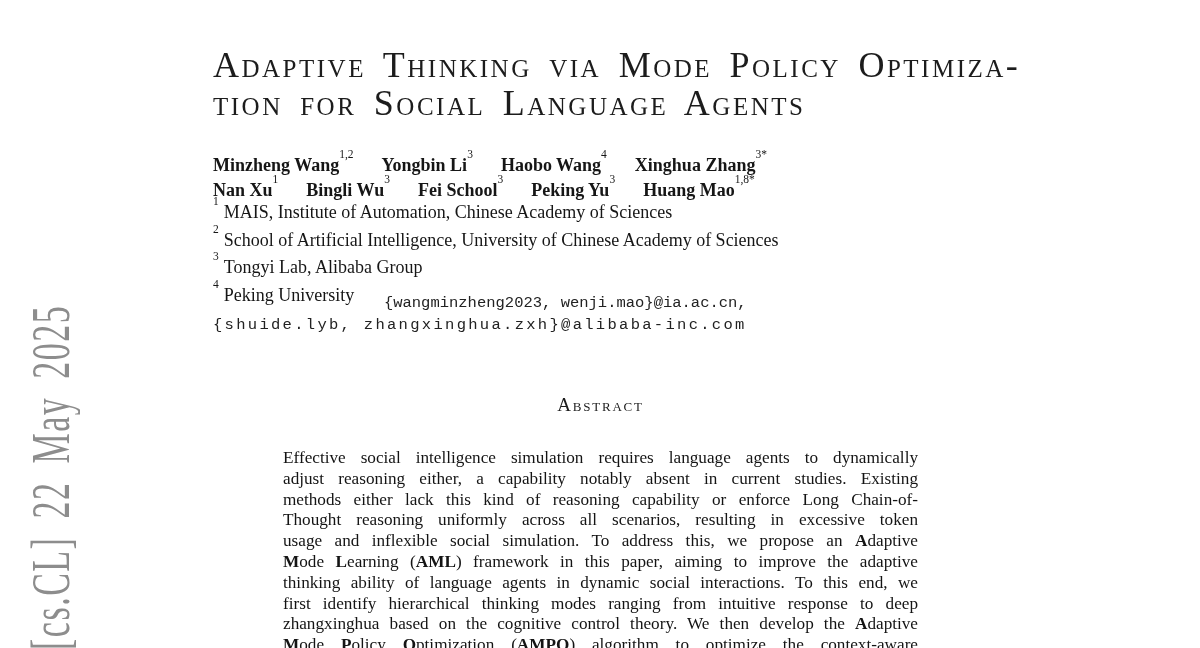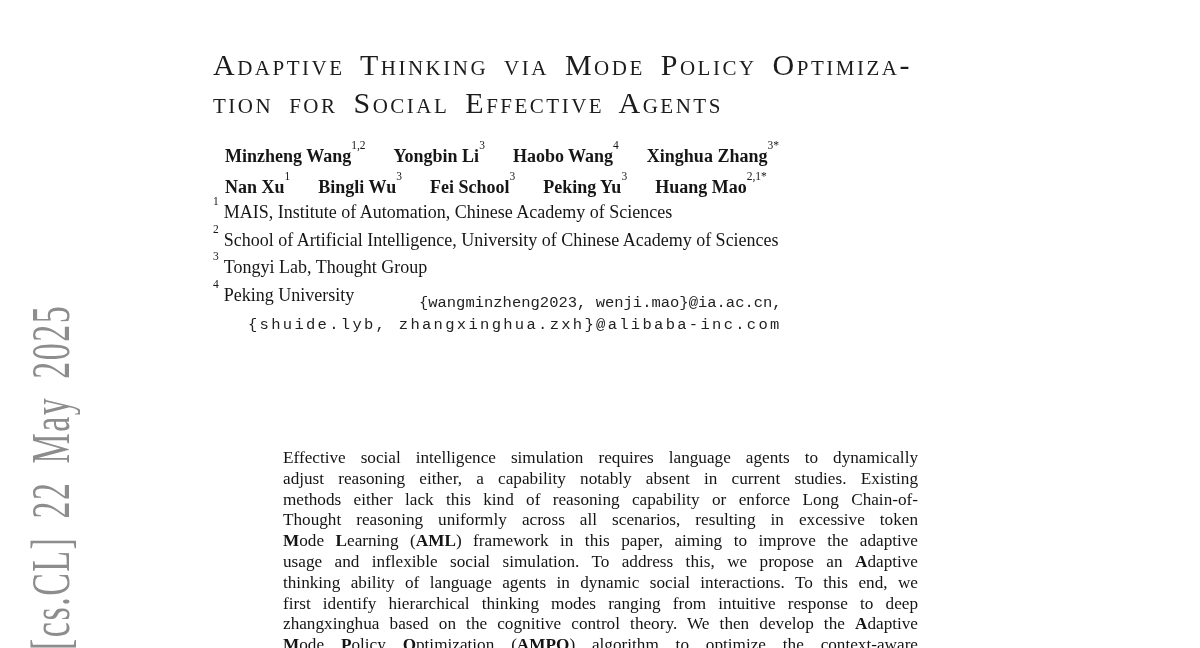--- a/index.html
+++ b/index.html
@@ -18,7 +18,7 @@
 
   
   .title{position:absolute;left:213px;top:46px;width:860px;
-    font-size:30px;line-height:38px;font-variant:small-caps;
+    font-size:36px;line-height:38px;font-variant:small-caps;
     letter-spacing:2.5px;word-spacing:6px;color:#1c1c1c;white-space:nowrap;}
 
   

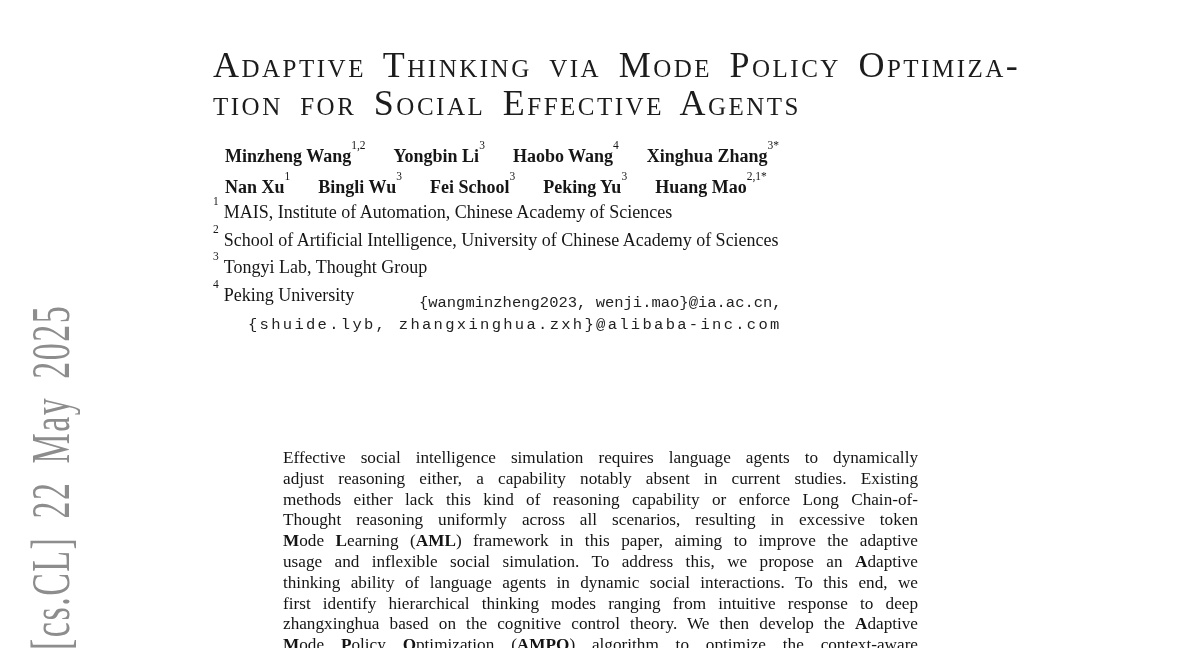--- a/index.html
+++ b/index.html
@@ -54,7 +54,7 @@
 
   <div class="title">
     <div>Adaptive Thinking via Mode Policy Optimiza-</div>
-    <div>tion for Social Effective Agents</div>
+    <div>tion for Social Language Agents</div>
   </div>
 
   <div class="authors">

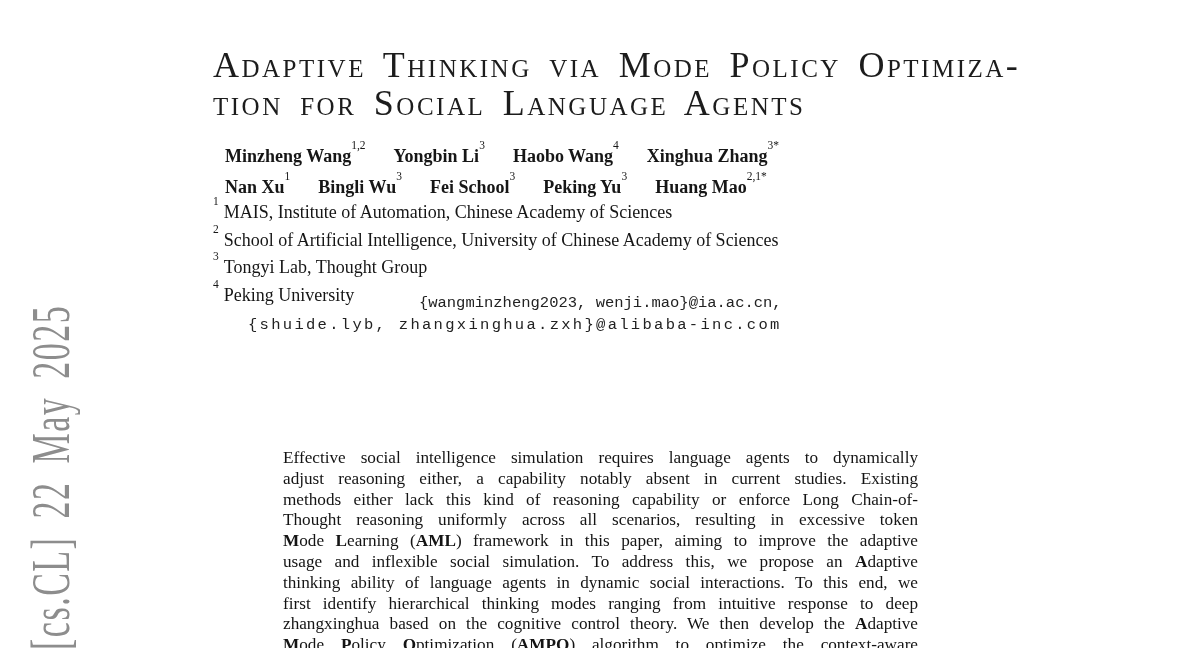--- a/index.html
+++ b/index.html
@@ -22,8 +22,8 @@
     letter-spacing:2.5px;word-spacing:6px;color:#1c1c1c;white-space:nowrap;}
 
   
-  .authors{position:absolute;left:213px;top:138px;width:700px;
-    font-size:18px;line-height:26px;font-weight:700;white-space:nowrap;margin-left:12px;}
+  .authors{position:absolute;left:213px;top:150px;width:700px;
+    font-size:18px;line-height:20px;font-weight:700;white-space:nowrap;}
   .author{display:inline-block;margin-right:28px;}
   .author sup,.affil sup{font-weight:400;font-size:11.5px;position:relative;top:-6px;}
 

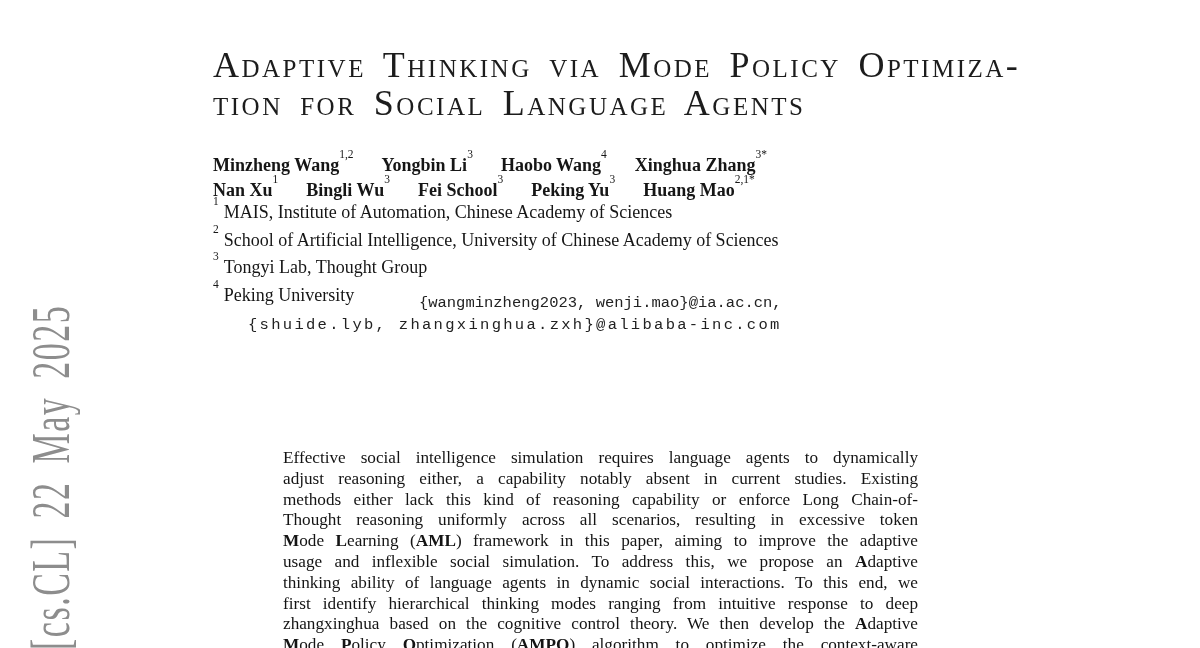--- a/index.html
+++ b/index.html
@@ -59,7 +59,7 @@
 
   <div class="authors">
     <div><span class="author"><span>Minzheng Wang</span><sup>1,2</sup></span><span class="author"><span>Yongbin Li</span><sup>3</sup></span><span class="author"><span>Haobo Wang</span><sup>4</sup></span><span class="author"><span>Xinghua Zhang</span><sup>3*</sup></span></div>
-    <div><span class="author"><span>Nan Xu</span><sup>1</sup></span><span class="author"><span>Bingli Wu</span><sup>3</sup></span><span class="author"><span>Fei School</span><sup>3</sup></span><span class="author"><span>Peking Yu</span><sup>3</sup></span><span class="author"><span>Huang Mao</span><sup>2,1*</sup></span></div>
+    <div><span class="author"><span>Nan Xu</span><sup>1</sup></span><span class="author"><span>Bingli Wu</span><sup>3</sup></span><span class="author"><span>Fei School</span><sup>3</sup></span><span class="author"><span>Peking Yu</span><sup>3</sup></span><span class="author"><span>Huang Mao</span><sup>1,8*</sup></span></div>
   </div>
 
   <div class="affils">

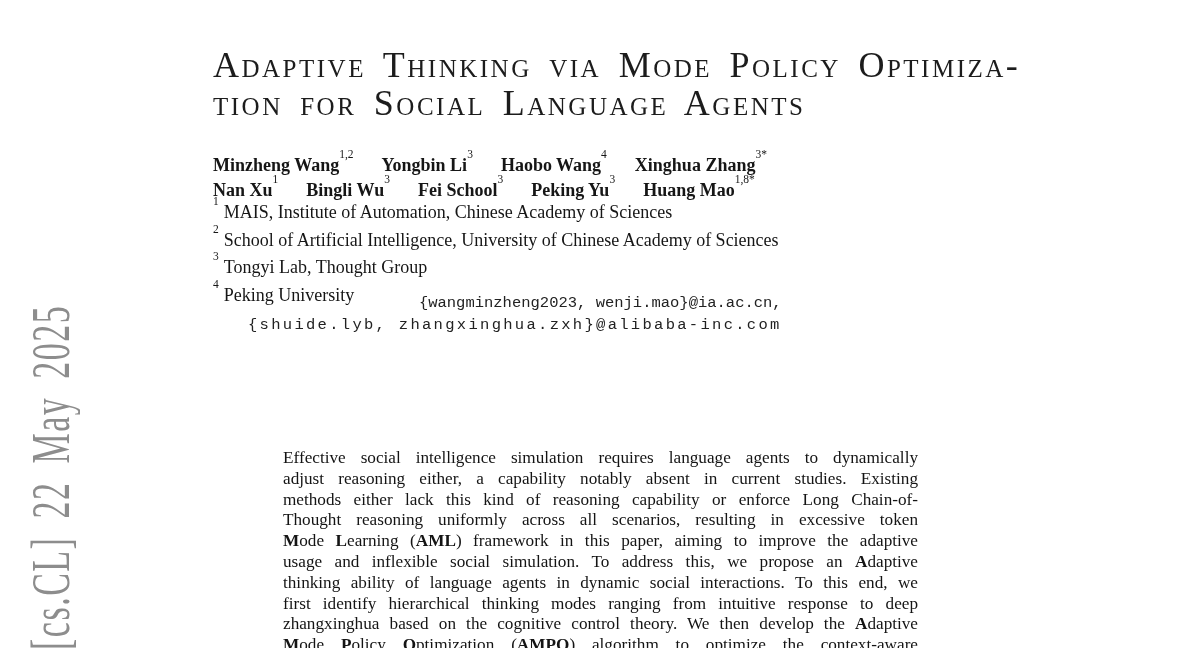--- a/index.html
+++ b/index.html
@@ -65,7 +65,7 @@
   <div class="affils">
     <div class="affil"><sup>1</sup><span>MAIS, Institute of Automation, Chinese Academy of Sciences</span></div>
     <div class="affil"><sup>2</sup><span>School of Artificial Intelligence, University of Chinese Academy of Sciences</span></div>
-    <div class="affil"><sup>3</sup><span>Tongyi Lab, Thought Group</span></div>
+    <div class="affil"><sup>3</sup><span>Tongyi Lab, Alibaba Group</span></div>
     <div class="affil"><sup>4</sup><span>Peking University</span></div>
   </div>
 

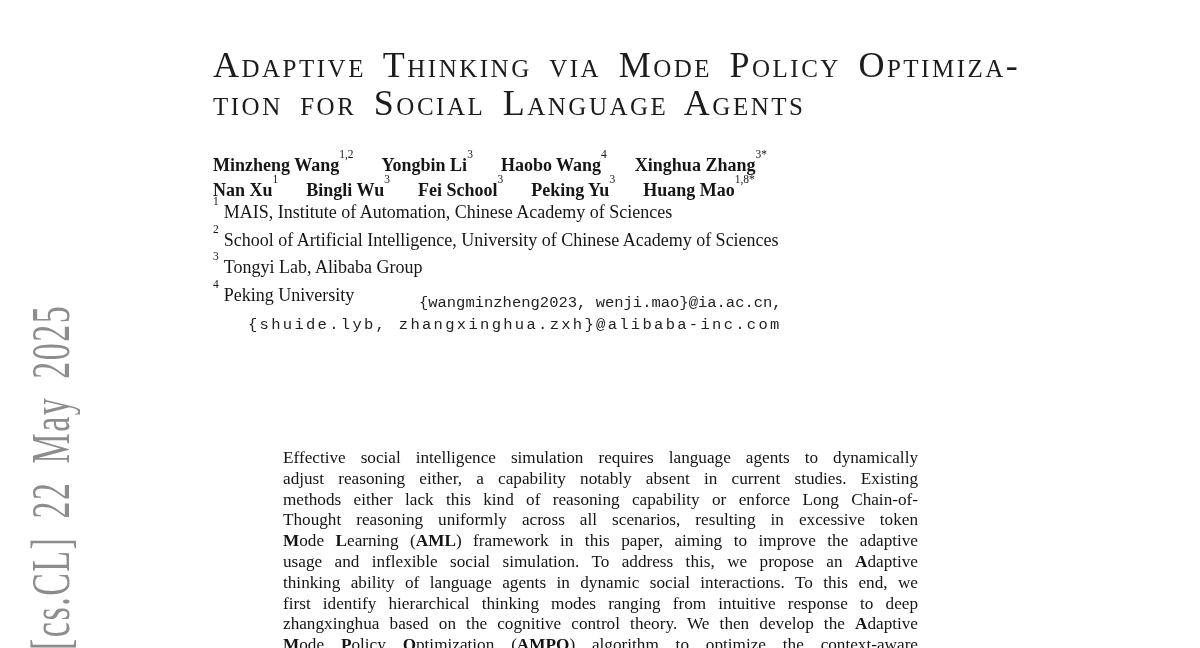--- a/index.html
+++ b/index.html
@@ -35,7 +35,7 @@
   .emails{position:absolute;left:213px;top:292px;
     font-family:"Liberation Mono","DejaVu Sans Mono",monospace;
     font-size:15.5px;line-height:22px;color:#222222;white-space:nowrap;text-align:right;}
-  .emails .l2{letter-spacing:2.3px;margin-left:35px;}
+  .emails .l2{letter-spacing:2.3px;}
 
   
   .abs-head{position:absolute;left:283px;top:394px;width:635px;text-align:center;

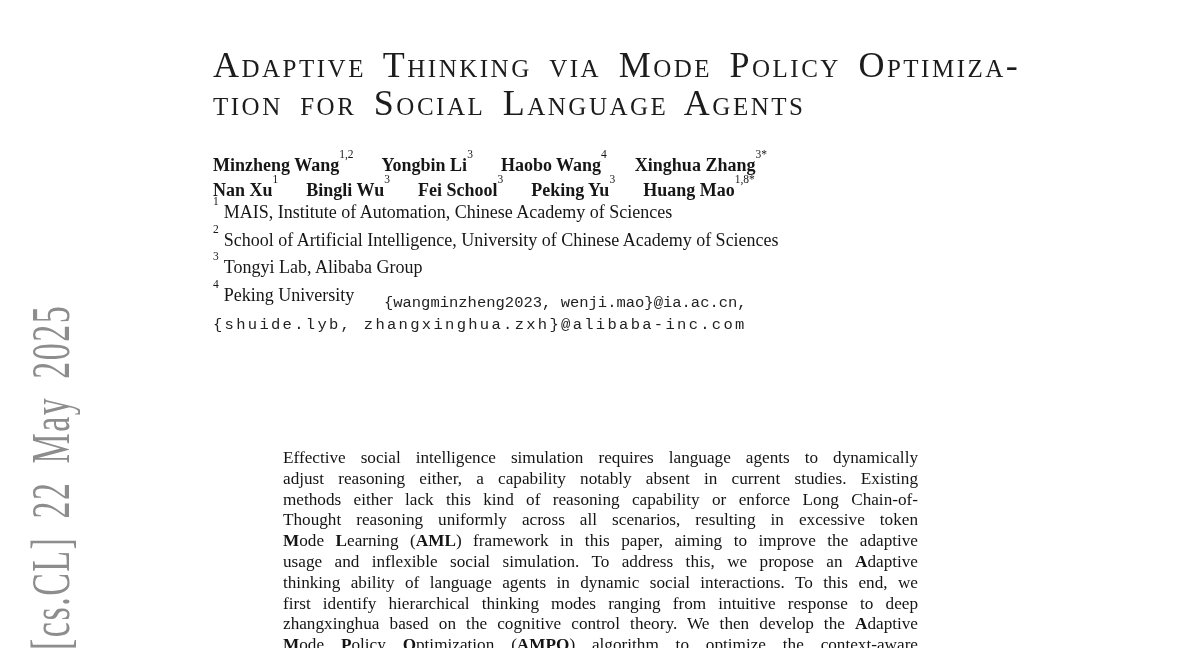--- a/index.html
+++ b/index.html
@@ -74,6 +74,7 @@
     <div class="l2">{shuide.lyb, zhangxinghua.zxh}@alibaba-inc.com</div>
   </div>
 
+  <div class="abs-head">Abstract</div>
 
   <div class="abs-body">
     <div class="aline"><span>Effective social intelligence simulation requires language agents to dynamically</span></div>

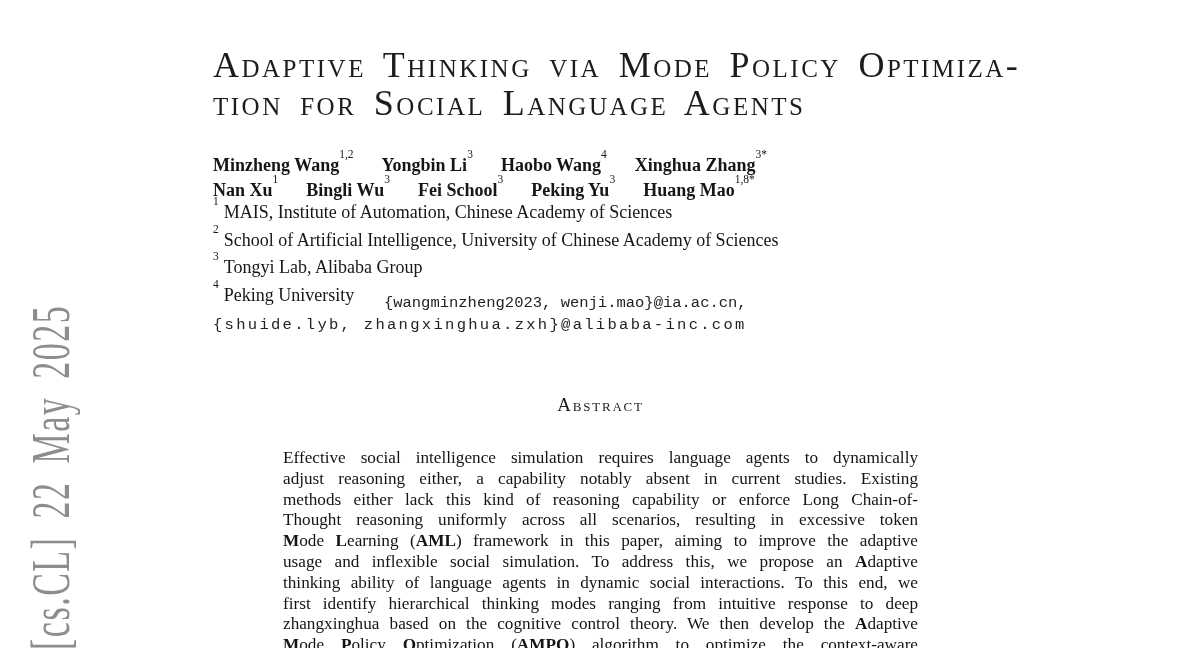--- a/index.html
+++ b/index.html
@@ -81,8 +81,8 @@
     <div class="aline"><span>adjust reasoning either, a capability notably absent in current studies. Existing</span></div>
     <div class="aline"><span>methods either lack this kind of reasoning capability or enforce Long Chain-of-</span></div>
     <div class="aline"><span>Thought reasoning uniformly across all scenarios, resulting in excessive token</span></div>
+    <div class="aline"><span>usage and inflexible social simulation. To address this, we propose an </span><span class="bseg">A</span><span>daptive</span></div>
     <div class="aline"><span class="bseg">M</span><span>ode </span><span class="bseg">L</span><span>earning (</span><span class="bseg">AML</span><span>) framework in this paper, aiming to improve the adaptive</span></div>
-    <div class="aline"><span>usage and inflexible social simulation. To address this, we propose an </span><span class="bseg">A</span><span>daptive</span></div>
     <div class="aline"><span>thinking ability of language agents in dynamic social interactions. To this end, we</span></div>
     <div class="aline"><span>first identify hierarchical thinking modes ranging from intuitive response to deep</span></div>
     <div class="aline"><span>zhangxinghua based on the cognitive control theory. We then develop the </span><span class="bseg">A</span><span>daptive</span></div>

